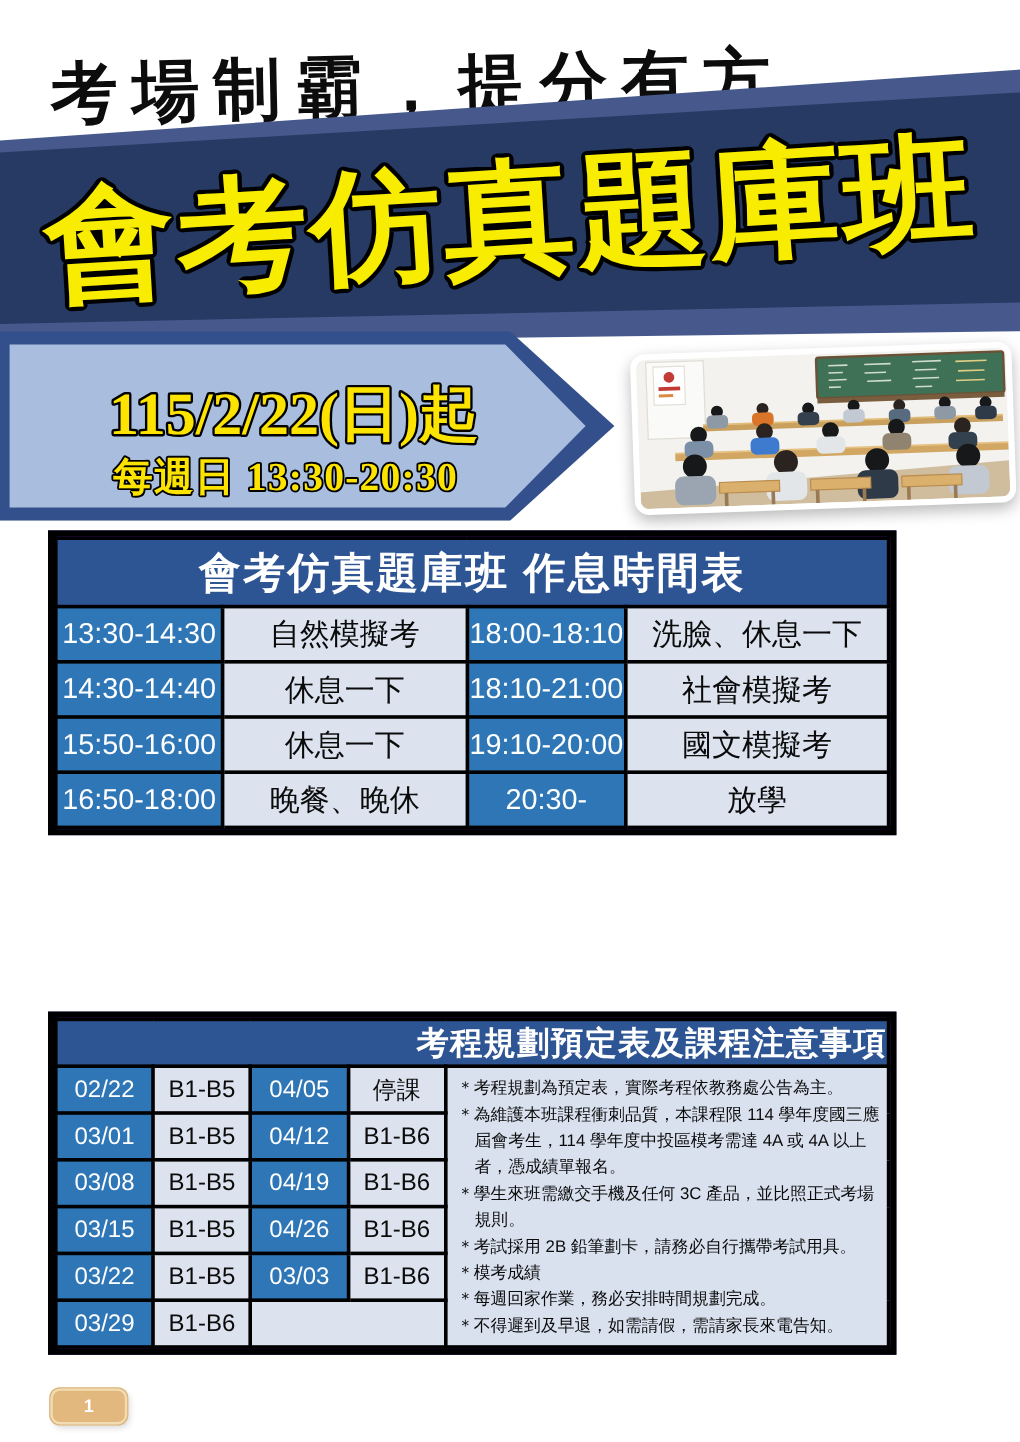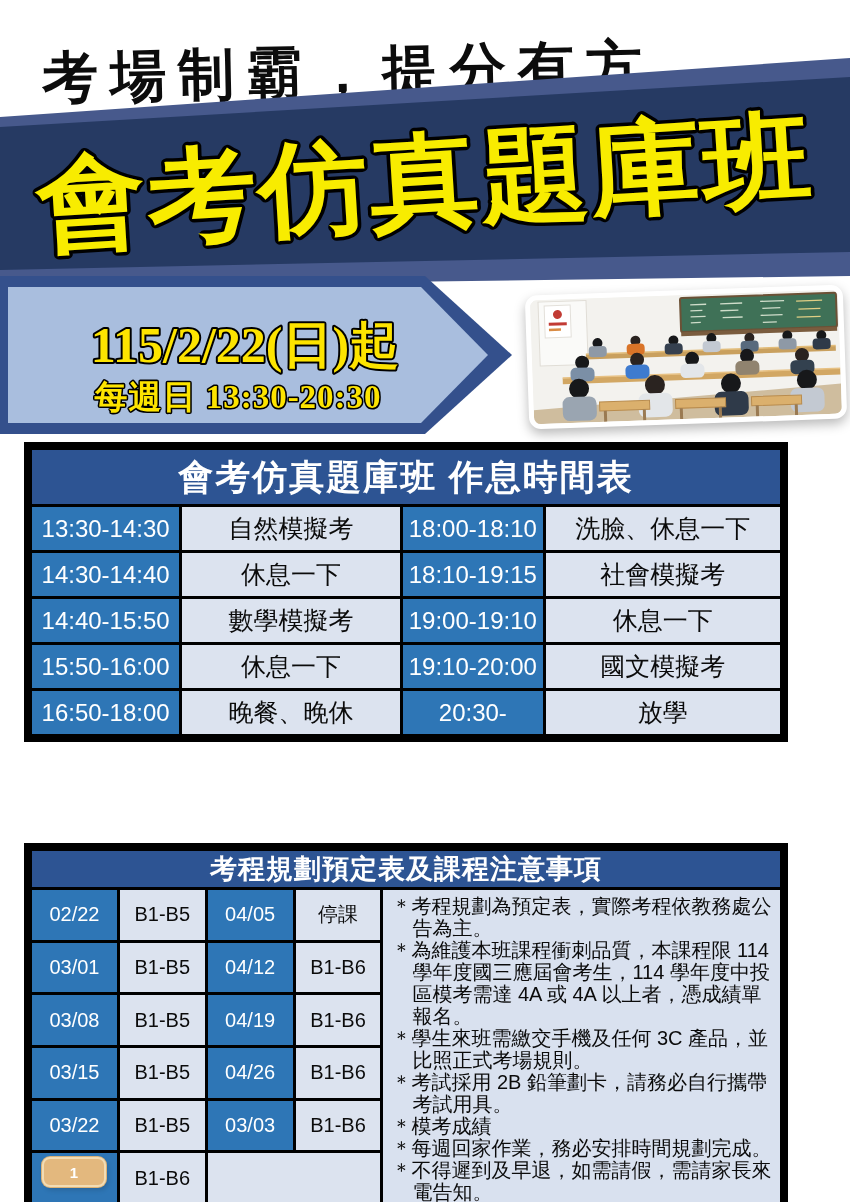--- a/index.html
+++ b/index.html
@@ -53,7 +53,7 @@
   }
   .photo svg{display:block;}
   
-  .tbl-wrap{position:absolute;left:24px;width:764px;border:5px solid #000;background:#4c1d95;box-sizing:border-box;}
+  .tbl-wrap{position:absolute;left:40px;width:707px;border:5px solid #000;background:#4c1d95;box-sizing:border-box;}
   .tbl{border-collapse:collapse;width:100%;table-layout:fixed;}
   .tbl td{border:3px solid #000;text-align:center;vertical-align:middle;padding:0;}
   .tbl .hdr{

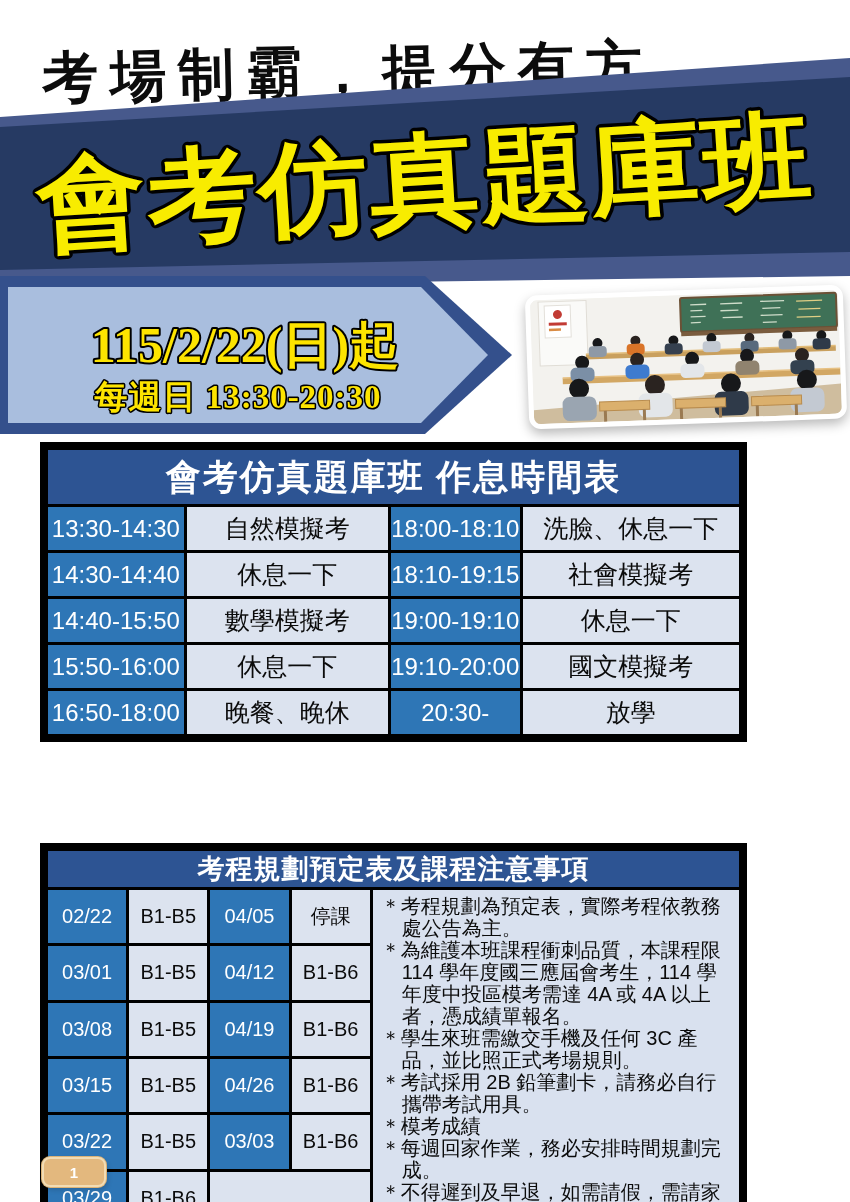--- a/index.html
+++ b/index.html
@@ -224,7 +224,7 @@
     <tr>
       <td class="time">14:30-14:40</td>
       <td class="act">休息一下</td>
-      <td class="time">18:10-19:15</td>
+      <td class="time">18:10-21:00</td>
       <td class="act">社會模擬考</td>
     </tr>
     <tr>

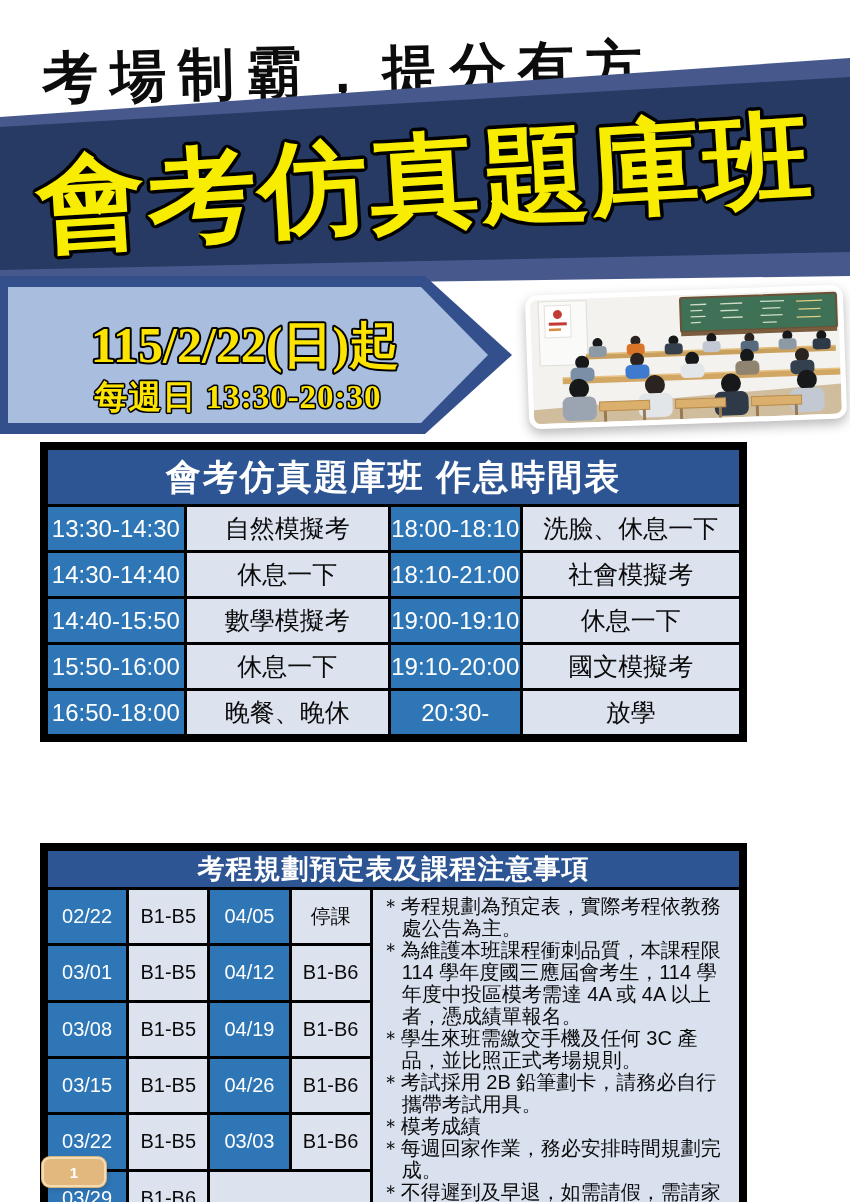--- a/index.html
+++ b/index.html
@@ -228,12 +228,6 @@
       <td class="act">社會模擬考</td>
     </tr>
     <tr>
-      <td class="time">14:40-15:50</td>
-      <td class="act">數學模擬考</td>
-      <td class="time">19:00-19:10</td>
-      <td class="act">休息一下</td>
-    </tr>
-    <tr>
       <td class="time">15:50-16:00</td>
       <td class="act">休息一下</td>
       <td class="time">19:10-20:00</td>

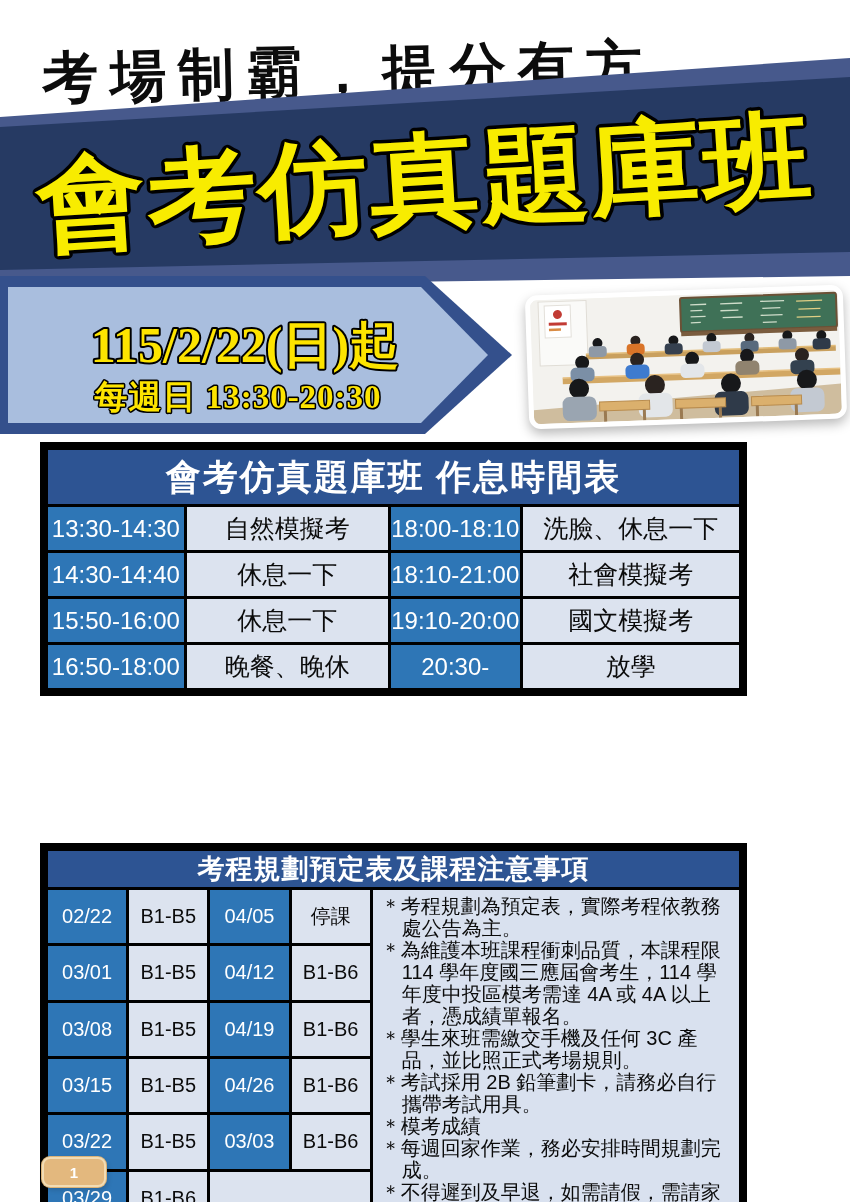--- a/index.html
+++ b/index.html
@@ -71,7 +71,7 @@
     font-size:25px;font-weight:500;
   }
   #plan{top:843px;}
-  #plan .hdr{height:34px;font-size:27px;letter-spacing:1px;}
+  #plan .hdr{height:34px;font-size:27px;letter-spacing:1px;text-align:right;}
   #plan .date{
     background:var(--time-cell-blue,#2E76B6);color:#fff;
     font-size:20px;height:36px;margin-top:16px;

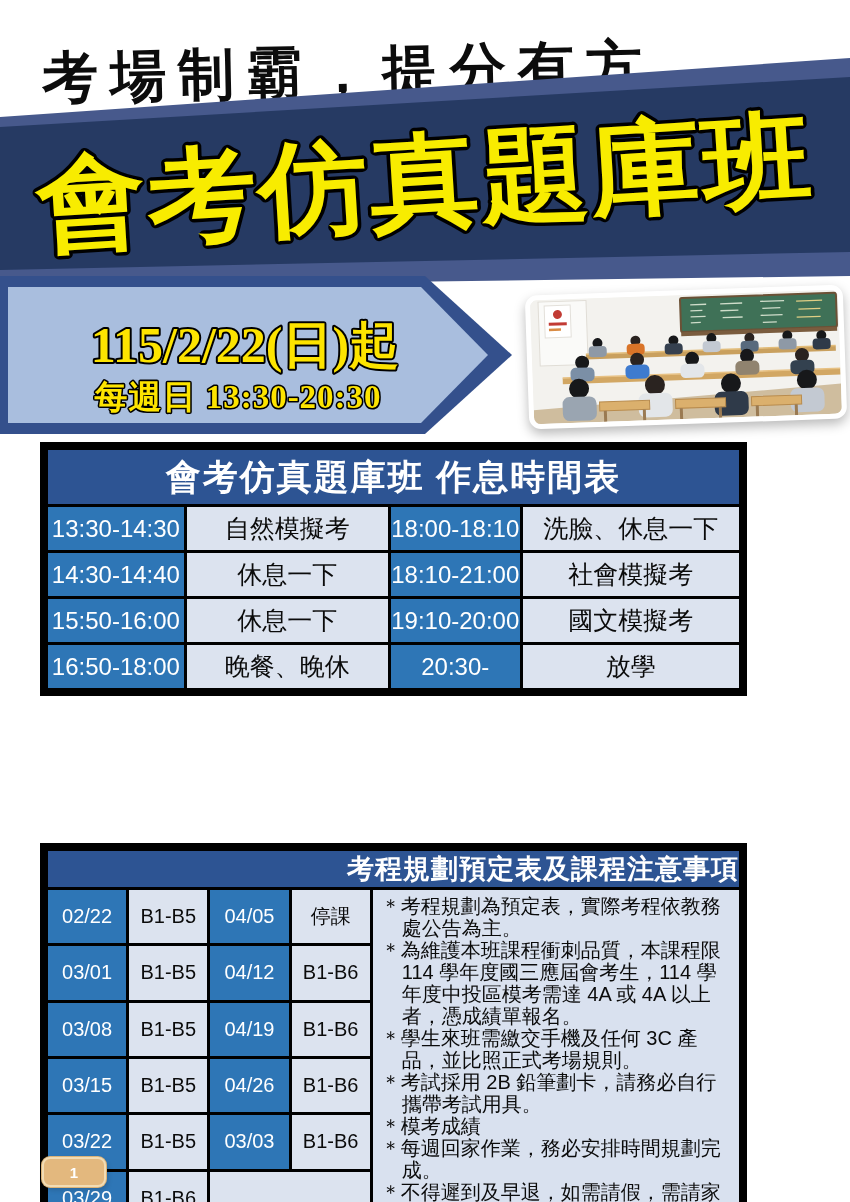--- a/index.html
+++ b/index.html
@@ -85,7 +85,7 @@
     padding:5px 4px 0 8px;
   }
   .note-item{
-    font-size:20px;line-height:22px;color:#0b0b0b;
+    font-size:14px;line-height:22px;color:#0b0b0b;
     padding-left:1.05em;text-indent:-1.05em;
     letter-spacing:0;
   }

